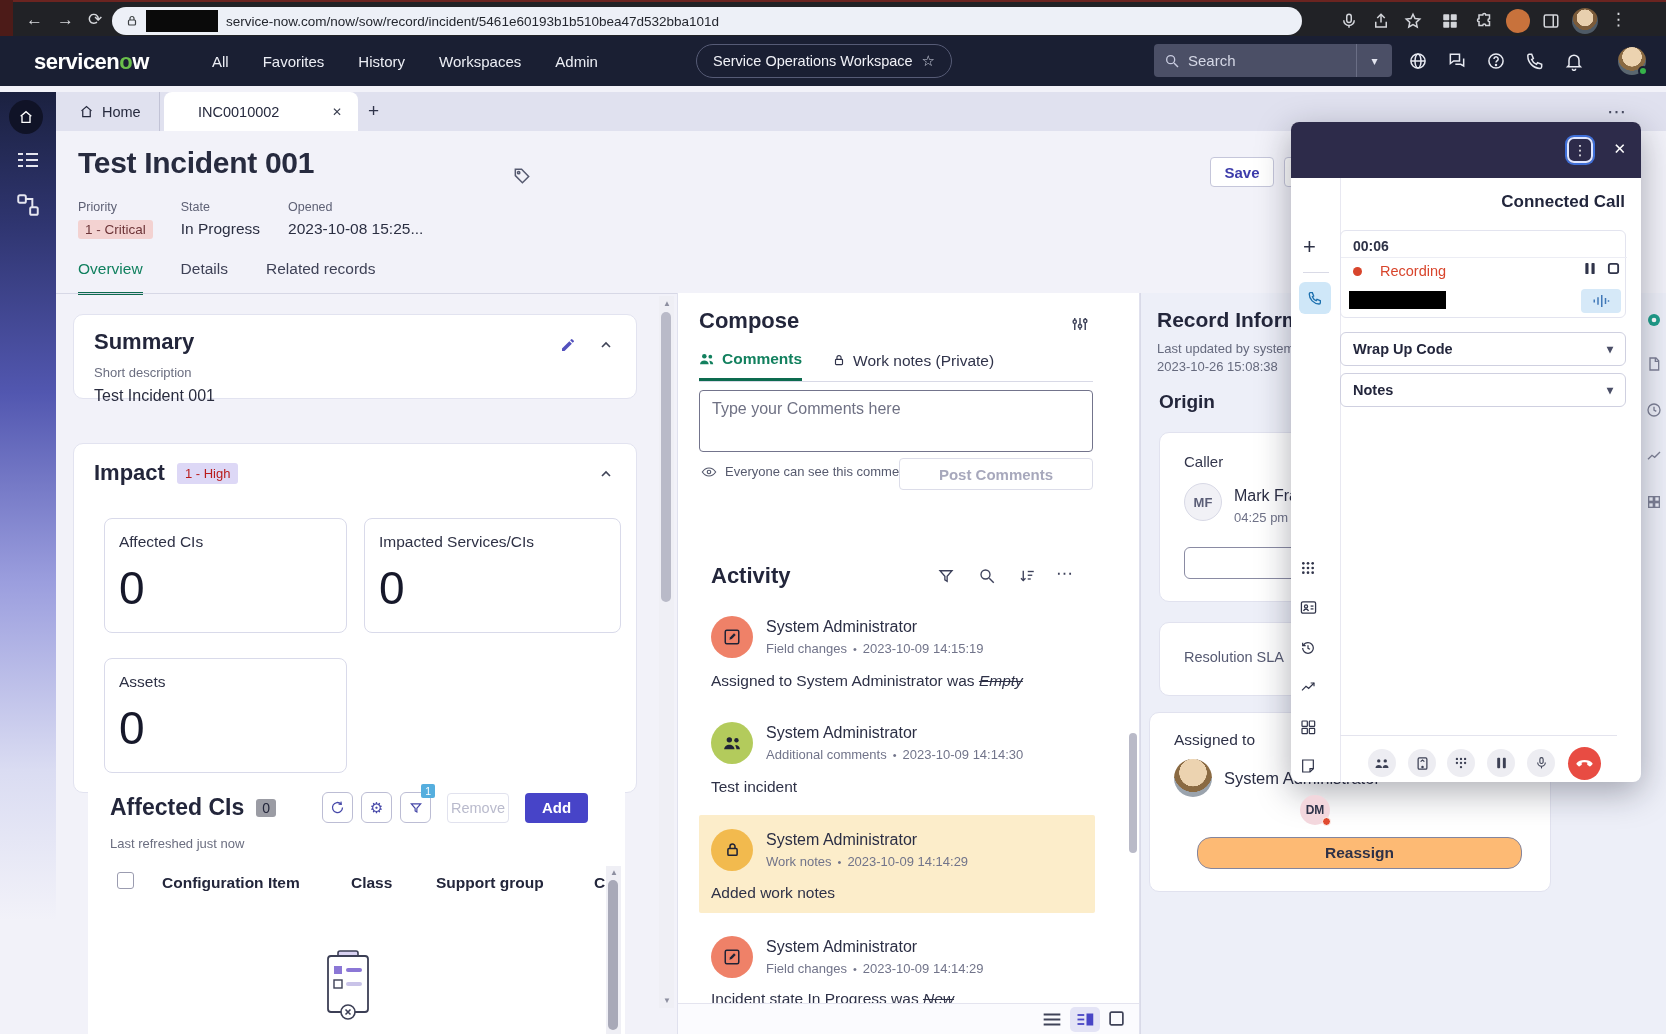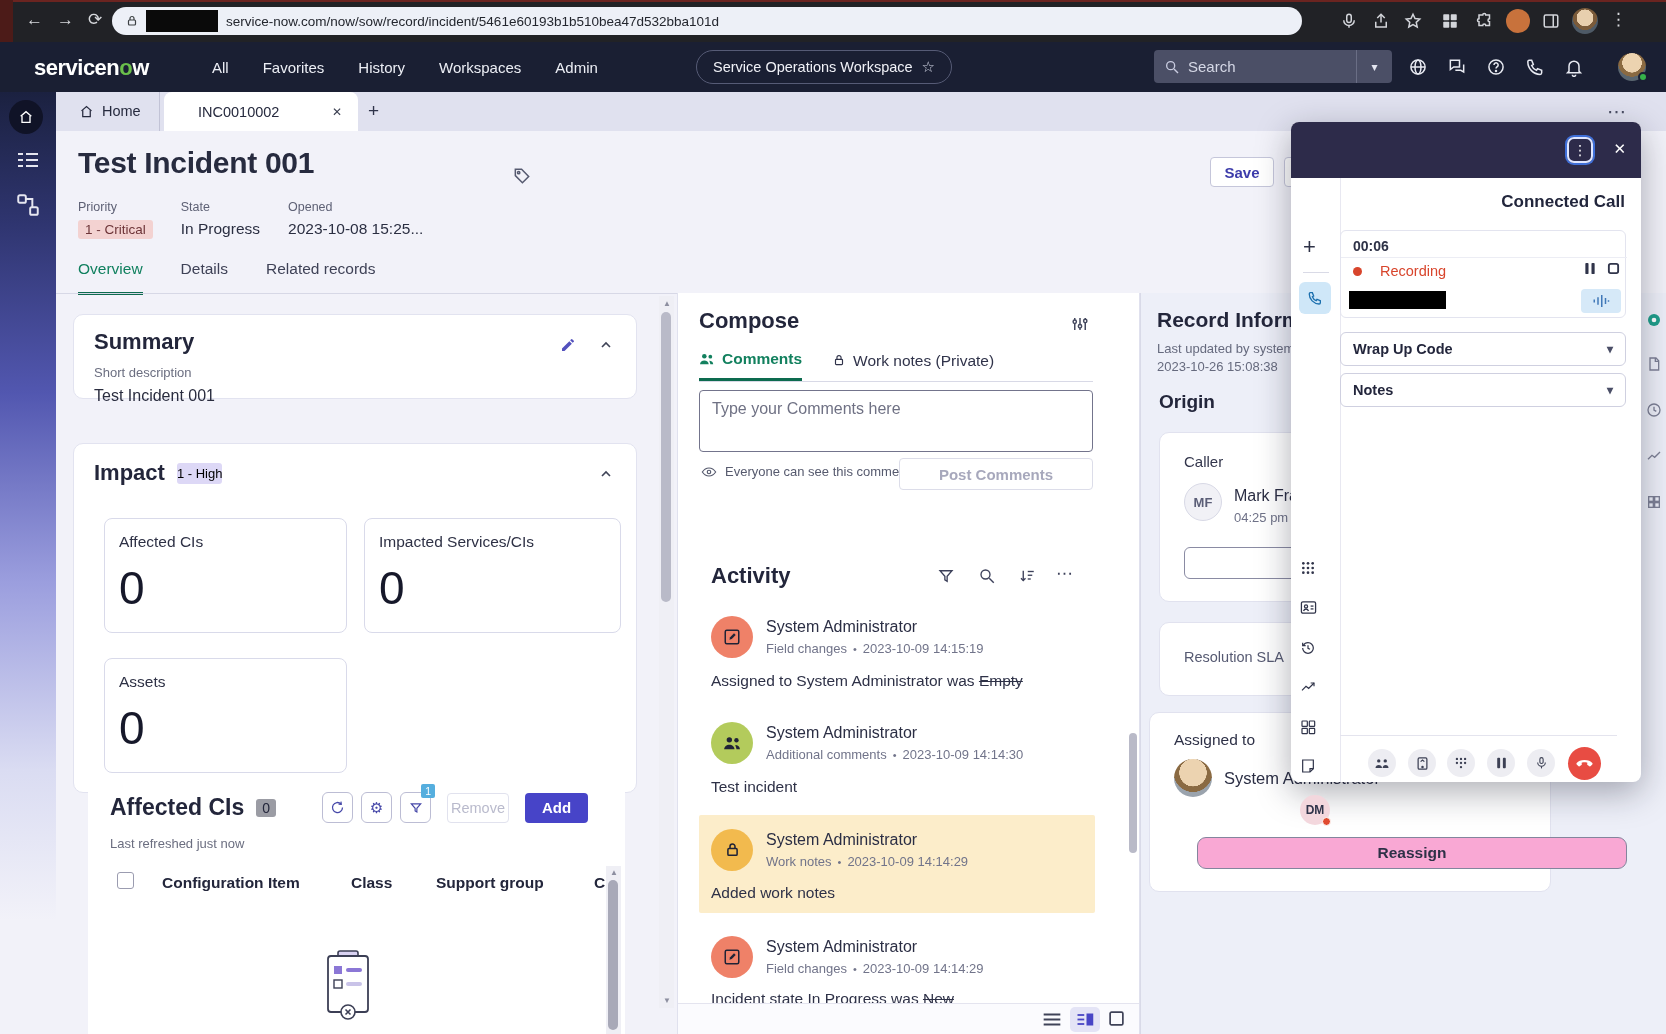--- a/index.html
+++ b/index.html
@@ -19,7 +19,7 @@
   .chrome-avatar{width:24px;height:24px;border-radius:50%;background:#c8723c}
   .chrome-avatar2{width:26px;height:26px;border-radius:50%;background:radial-gradient(circle at 50% 38%,#e8cfae 0 40%,#7b5b3a 41% 58%,#4e5a66 59%)}
   
-  .snheader{position:absolute;left:0;top:42px;width:1666px;height:50px;background:#1a1f33;display:flex;align-items:center}
+  .snheader{position:absolute;left:0;top:36px;width:1666px;height:50px;background:#1a1f33;display:flex;align-items:center}
   .snlogo{position:absolute;left:34px;top:13px;font-size:22px;font-weight:bold;color:#fff;letter-spacing:-.5px}
   .snlogo .green{color:#6abf4b}
   .snnav{position:absolute;left:212px;top:0;height:50px;display:flex;align-items:center;gap:34px}

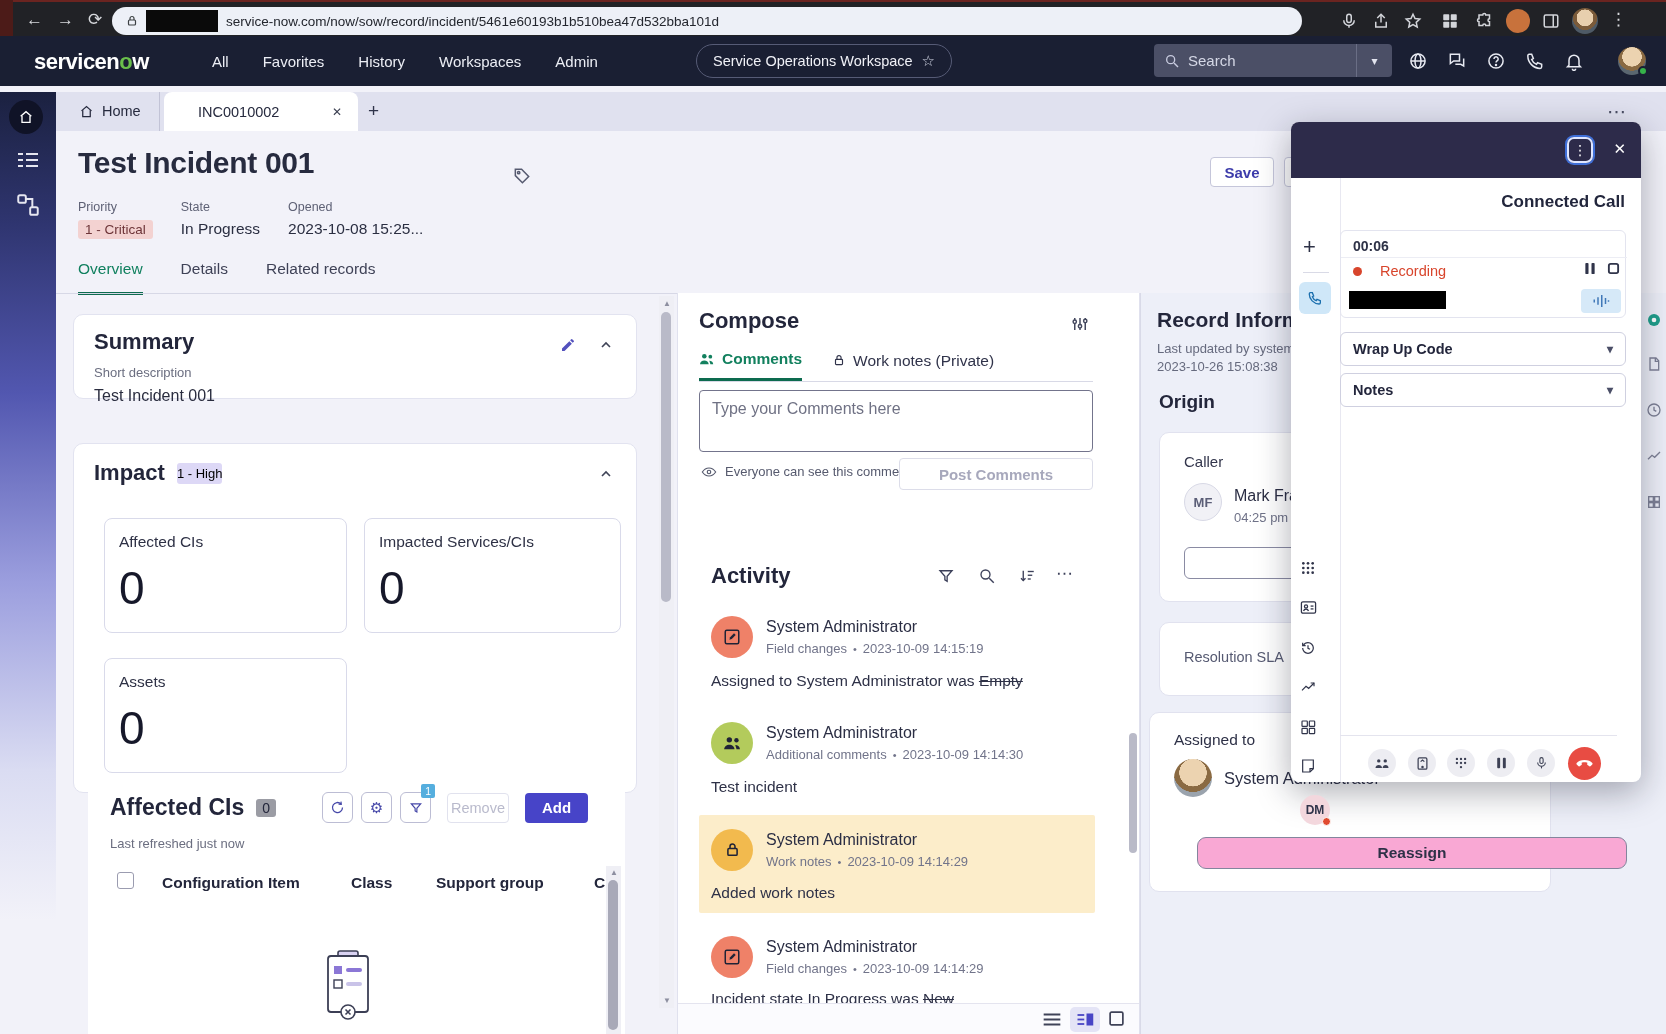--- a/index.html
+++ b/index.html
@@ -37,7 +37,7 @@
   .snavatar .dot{position:absolute;right:-2px;bottom:-1px;width:10px;height:10px;border-radius:50%;background:#36b24a;border:2px solid #1a1f33}
   
   .tabbar{position:absolute;left:0;top:92px;width:1666px;height:39px;background:#e0e1ef}
-  .hometab{position:absolute;left:61px;top:0;height:39px;display:flex;align-items:flex-end;gap:8px;padding:12px 18px;color:#262a3e;font-size:14.5px;border-right:1px solid #c2c3d6;cursor:pointer}
+  .hometab{position:absolute;left:61px;top:0;height:39px;display:flex;align-items:center;gap:8px;padding:12px 18px;color:#262a3e;font-size:14.5px;border-right:1px solid #c2c3d6;cursor:pointer}
   .activetab{position:absolute;left:164px;top:0;width:194px;height:39px;background:#fff;border-radius:8px 8px 0 0;display:flex;align-items:center;padding:0 16px 0 34px;font-size:14.5px;color:#262a3e;cursor:pointer}
   .activetab .x{margin-left:auto;font-size:12px;color:#3c4052;cursor:pointer}
   .tabplus{position:absolute;left:368px;top:8px;font-size:19px;color:#30344a;cursor:pointer}

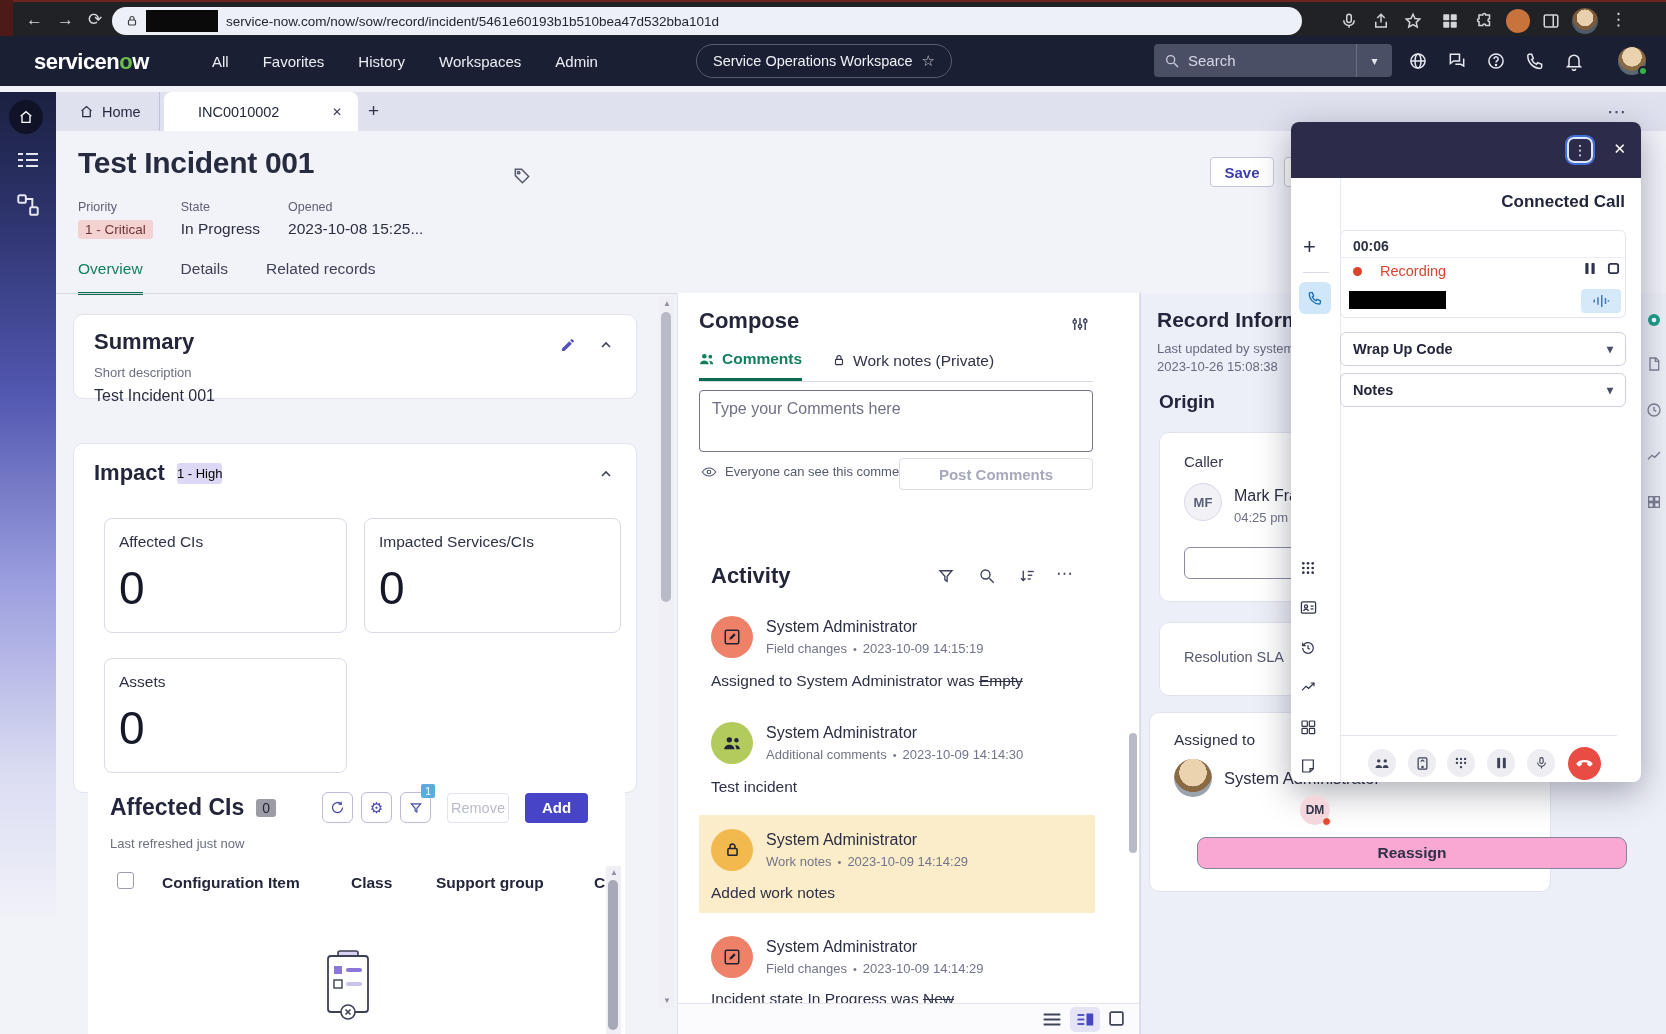--- a/index.html
+++ b/index.html
@@ -66,7 +66,7 @@
   .pencil{color:#5351bd;cursor:pointer}
   .chev{color:#3f4357;cursor:pointer}
   .minilabel{font-size:13px;color:#6b6e80}
-  .badge-high{background:#ddd8f6;color:#000000;font-size:13px;padding:3px 0;border-radius:3px}
+  .badge-high{background:#ddd8f6;color:#b91c1c;font-size:13px;padding:3px 8px;border-radius:3px}
   .stattile{position:absolute;background:#fff;border:1px solid #d9daea;border-radius:8px;padding:14px}
   .stattile .lb{font-size:15.5px;color:#2e3145}
   .stattile .zero{font-size:46px;font-weight:300;color:#16182a;margin-top:14px;line-height:1}

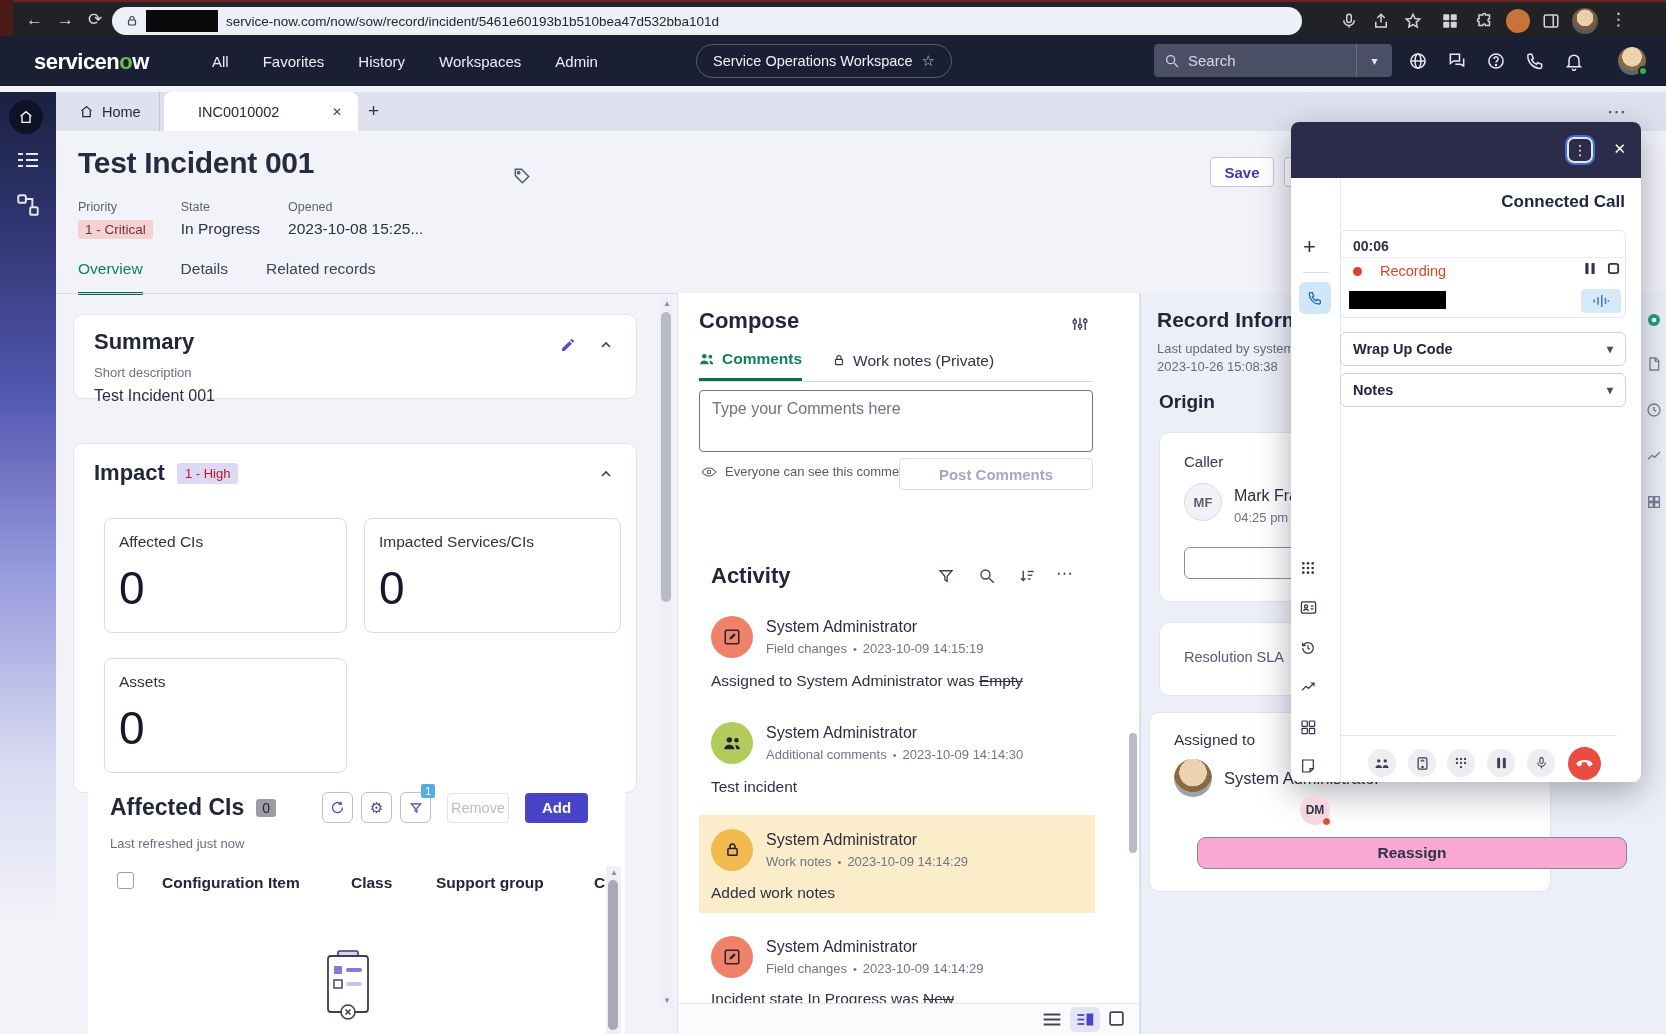--- a/index.html
+++ b/index.html
@@ -101,7 +101,7 @@
   .emeta{font-size:13px;color:#71748a;margin-top:5px;display:flex;gap:6px;align-items:center}
   .emeta .dot::before{content:"•";font-size:11px}
   .ebody{font-size:15.5px;color:#2e3147}
-  .struck{ text-decoration:line-through;}
+  .struck{ text-decoration:line-through;font-style:italic}
   .hl{position:absolute;left:21px;width:396px;height:98px;background:#fcedca;border-radius:2px}
   .bottombar{position:absolute;left:0;bottom:0;width:461px;height:31px;background:#fbfbfe;border-top:1px solid #e4e4ef}
   .viewtile{position:absolute;background:#e4e4f6;border-radius:5px}

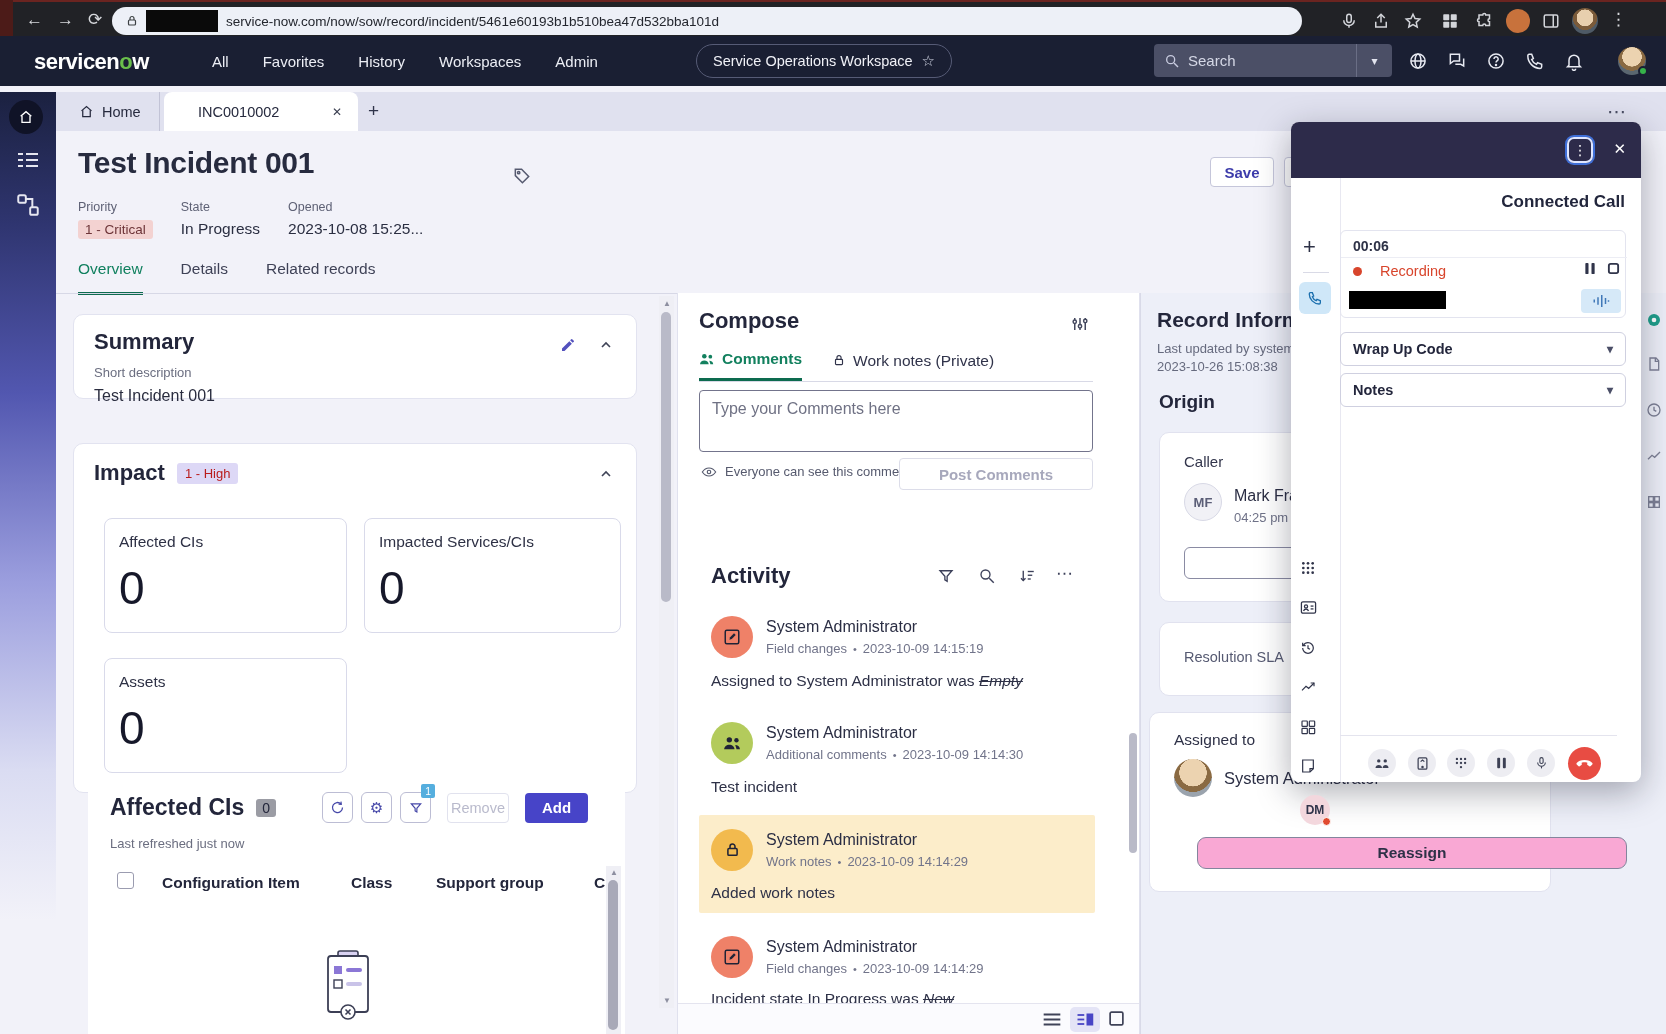--- a/index.html
+++ b/index.html
@@ -113,7 +113,7 @@
   .mfcircle{width:38px;height:38px;border-radius:50%;background:#f1f1f6;border:1px solid #d8d9e6;display:flex;align-items:center;justify-content:center;font-size:13px;font-weight:600;color:#5b5e77}
   .assigned-avatar{width:38px;height:38px;border-radius:50%;background:radial-gradient(circle at 50% 36%,#ecd3b0 0 44%,#8a6a42 45% 62%,#9aa3ad 63%)}
   .outlinebtn{background:#fff;border:1px solid #8a8ba3;border-radius:6px;cursor:pointer}
-  .reassign{position:absolute;left:47px;top:124px;width:430px;height:32px;background:#f9a8d4;border:1px solid #84859d;border-radius:9px;font-size:15.5px;font-weight:600;color:#2e3147;display:flex;align-items:center;justify-content:center;cursor:pointer}
+  .reassign{position:absolute;left:47px;top:124px;width:325px;height:32px;background:#fdba74;border:1px solid #84859d;border-radius:14px;font-size:15.5px;font-weight:600;color:#2e3147;display:flex;align-items:center;justify-content:center;cursor:pointer}
   .rrail-ic{position:absolute;left:1646px;color:#7d8095}
   
   .callpanel{position:absolute;left:1291px;top:122px;width:350px;height:660px;background:#fff;border-radius:8px;box-shadow:0 10px 34px rgba(20,22,40,.35);z-index:50}

